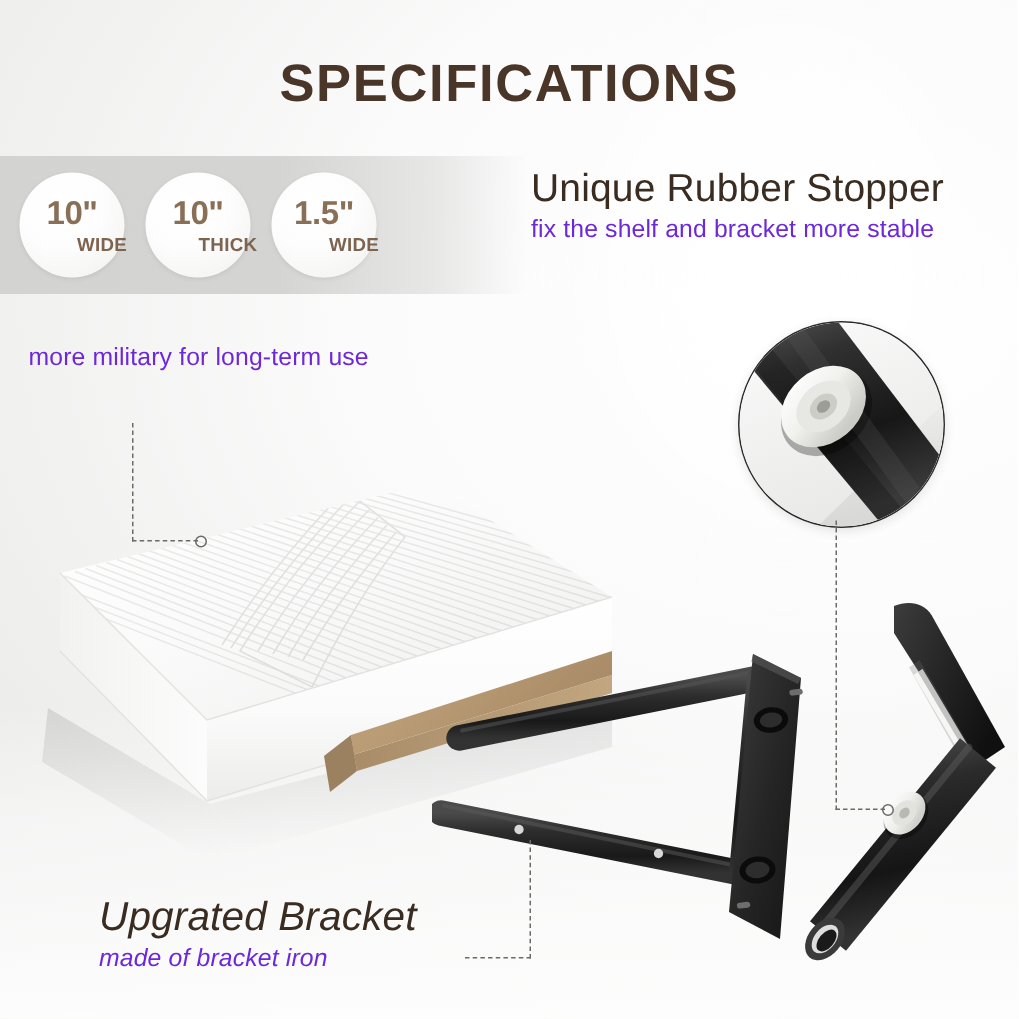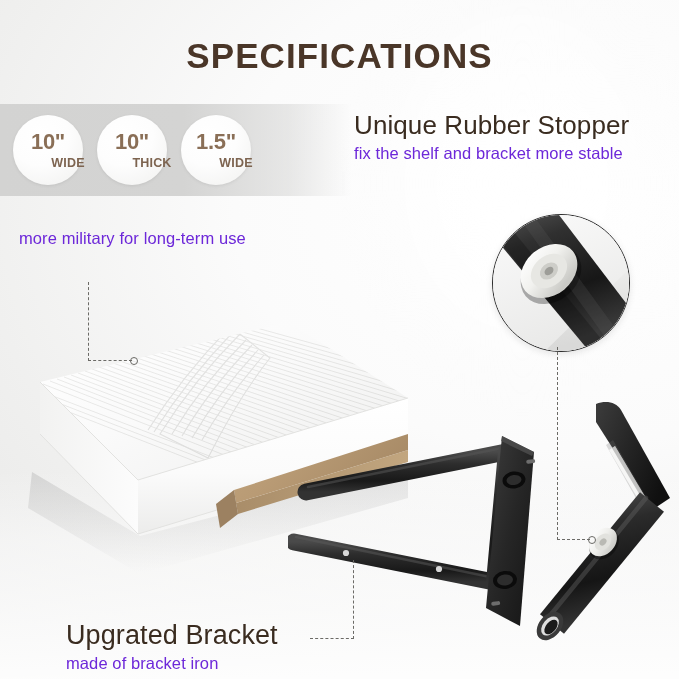--- a/index.html
+++ b/index.html
@@ -85,7 +85,7 @@
   }
   #c-stopper { left: 334px; top: 110px; margin-left: 20px; }
   #c-wood    { left: 19px;  top: 226px; }
-  #c-bracket { left: 66px;  top: 620px; }
+  #c-bracket { left: 66px;  top: 596px; font-style: italic; }
   #c-bracket .ttl { font-size: 27px; }
 
   

